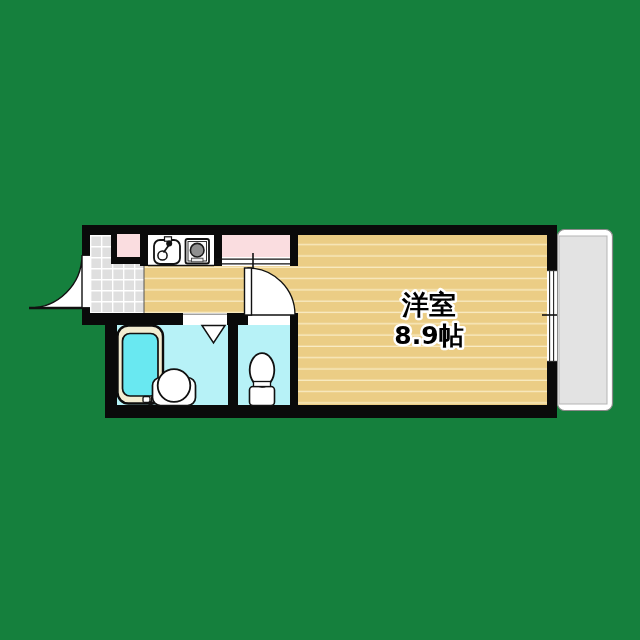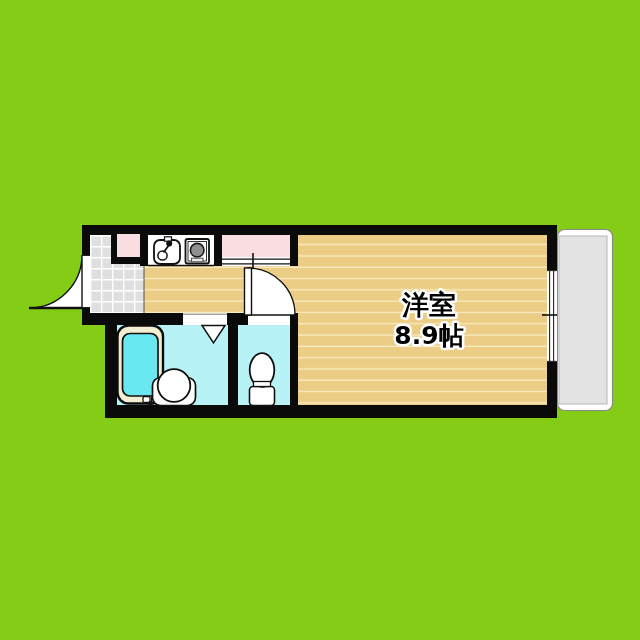--- a/index.html
+++ b/index.html
@@ -3,7 +3,7 @@
 <meta charset="utf-8">
 <style>
   html,body{margin:0;padding:0;background:#fff;}
-  .canvas{position:relative;width:640px;height:640px;background:#84cc16;overflow:hidden;
+  .canvas{position:relative;width:640px;height:640px;background:#15803d;overflow:hidden;
           font-family:"DejaVu Sans","Liberation Sans",sans-serif;}
   svg{display:block;}
   .room-text{font-family:"DejaVu Sans","Liberation Sans",sans-serif;

